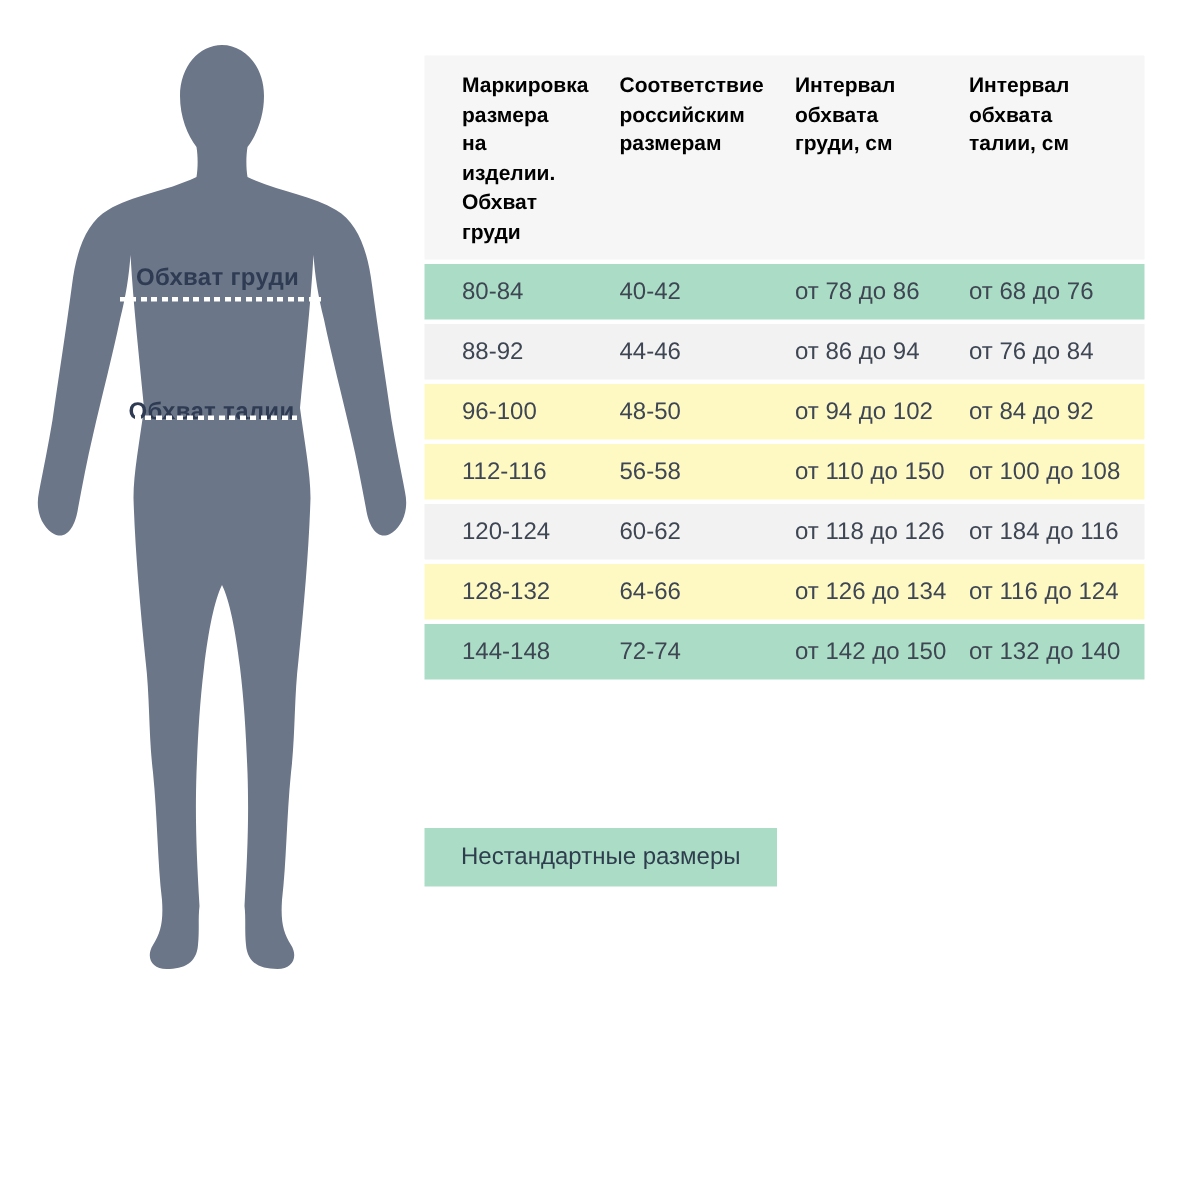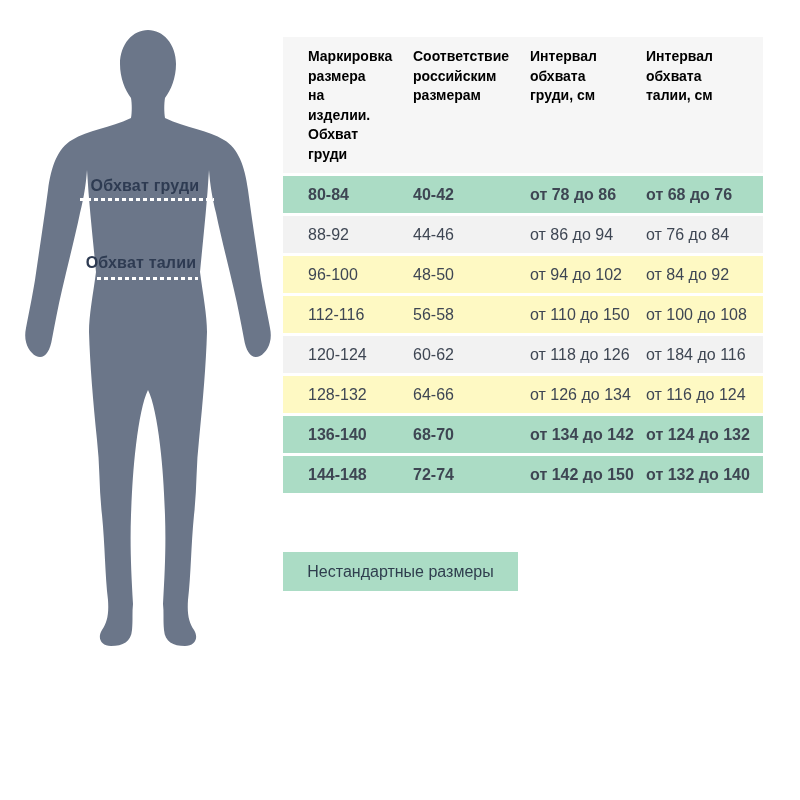--- a/index.html
+++ b/index.html
@@ -72,7 +72,7 @@
     color: #3e4653;
     white-space: nowrap;
   }
-  .t-row.green { background: #abdcc5; font-weight: bold; }
+  .t-row.green { background: #abdcc5; }
   .t-row.gray  { background: #f2f2f2; }
   .t-row.white { background: #fef9c3; }
 

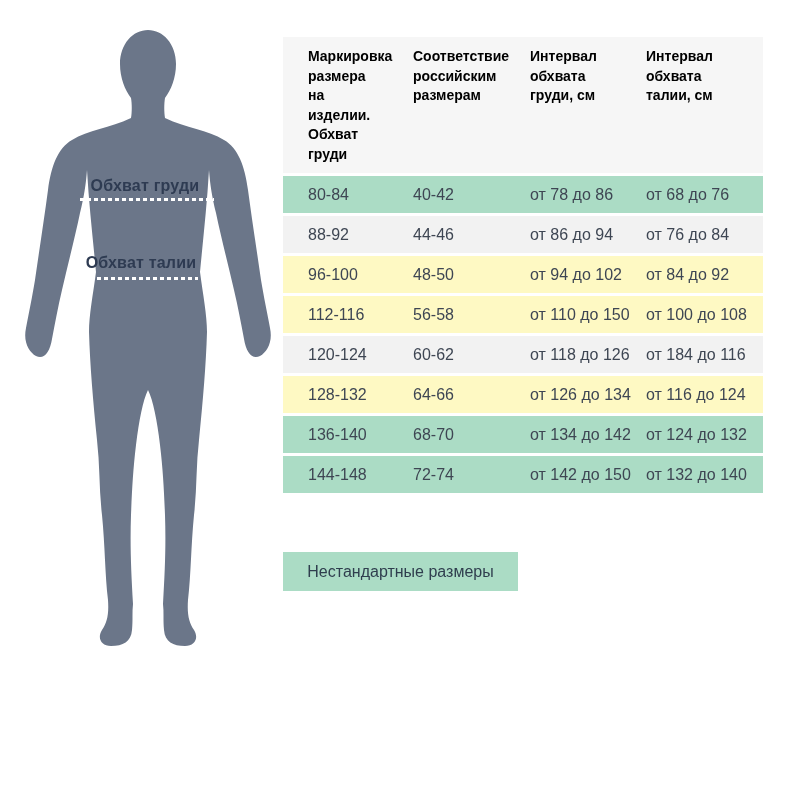--- a/index.html
+++ b/index.html
@@ -29,7 +29,7 @@
     letter-spacing: 0.2px;
   }
   .figure-label.chest { left: 60px; top: 177px; }
-  .figure-label.waist { left: 56px; top: 254px; }
+  .figure-label.waist { left: 56px; top: 266px; }
   .dash-line {
     position: absolute;
     height: 3px;

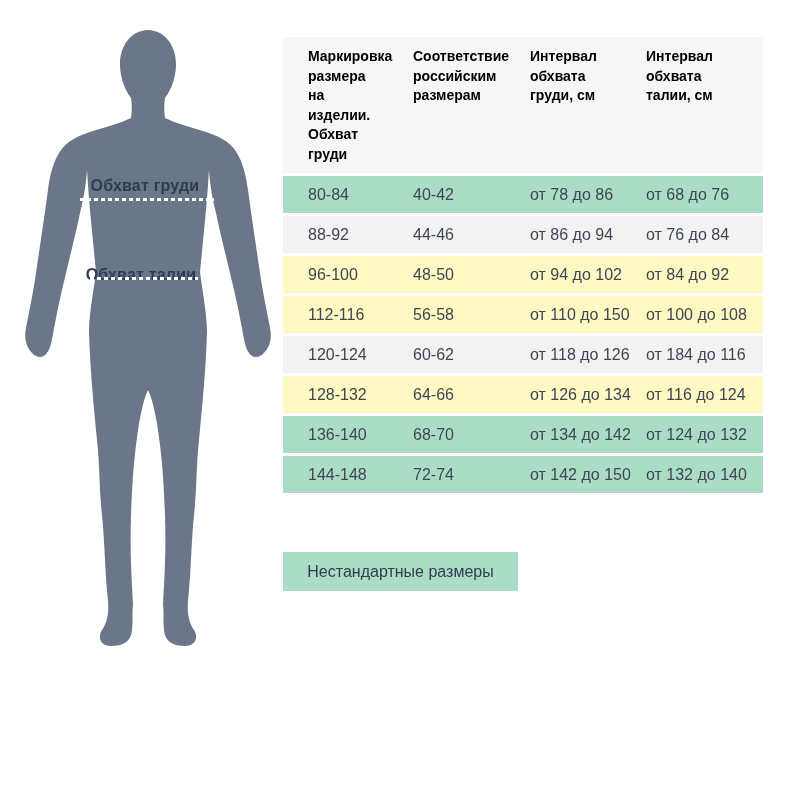--- a/index.html
+++ b/index.html
@@ -218,12 +218,6 @@
       <div class="c">от 116 до 124</div>
     </div>
 
-    <div class="t-row green">
-      <div class="c">136-140</div>
-      <div class="c">68-70</div>
-      <div class="c">от 134 до 142</div>
-      <div class="c">от 124 до 132</div>
-    </div>
 
     <div class="t-row green">
       <div class="c">144-148</div>

